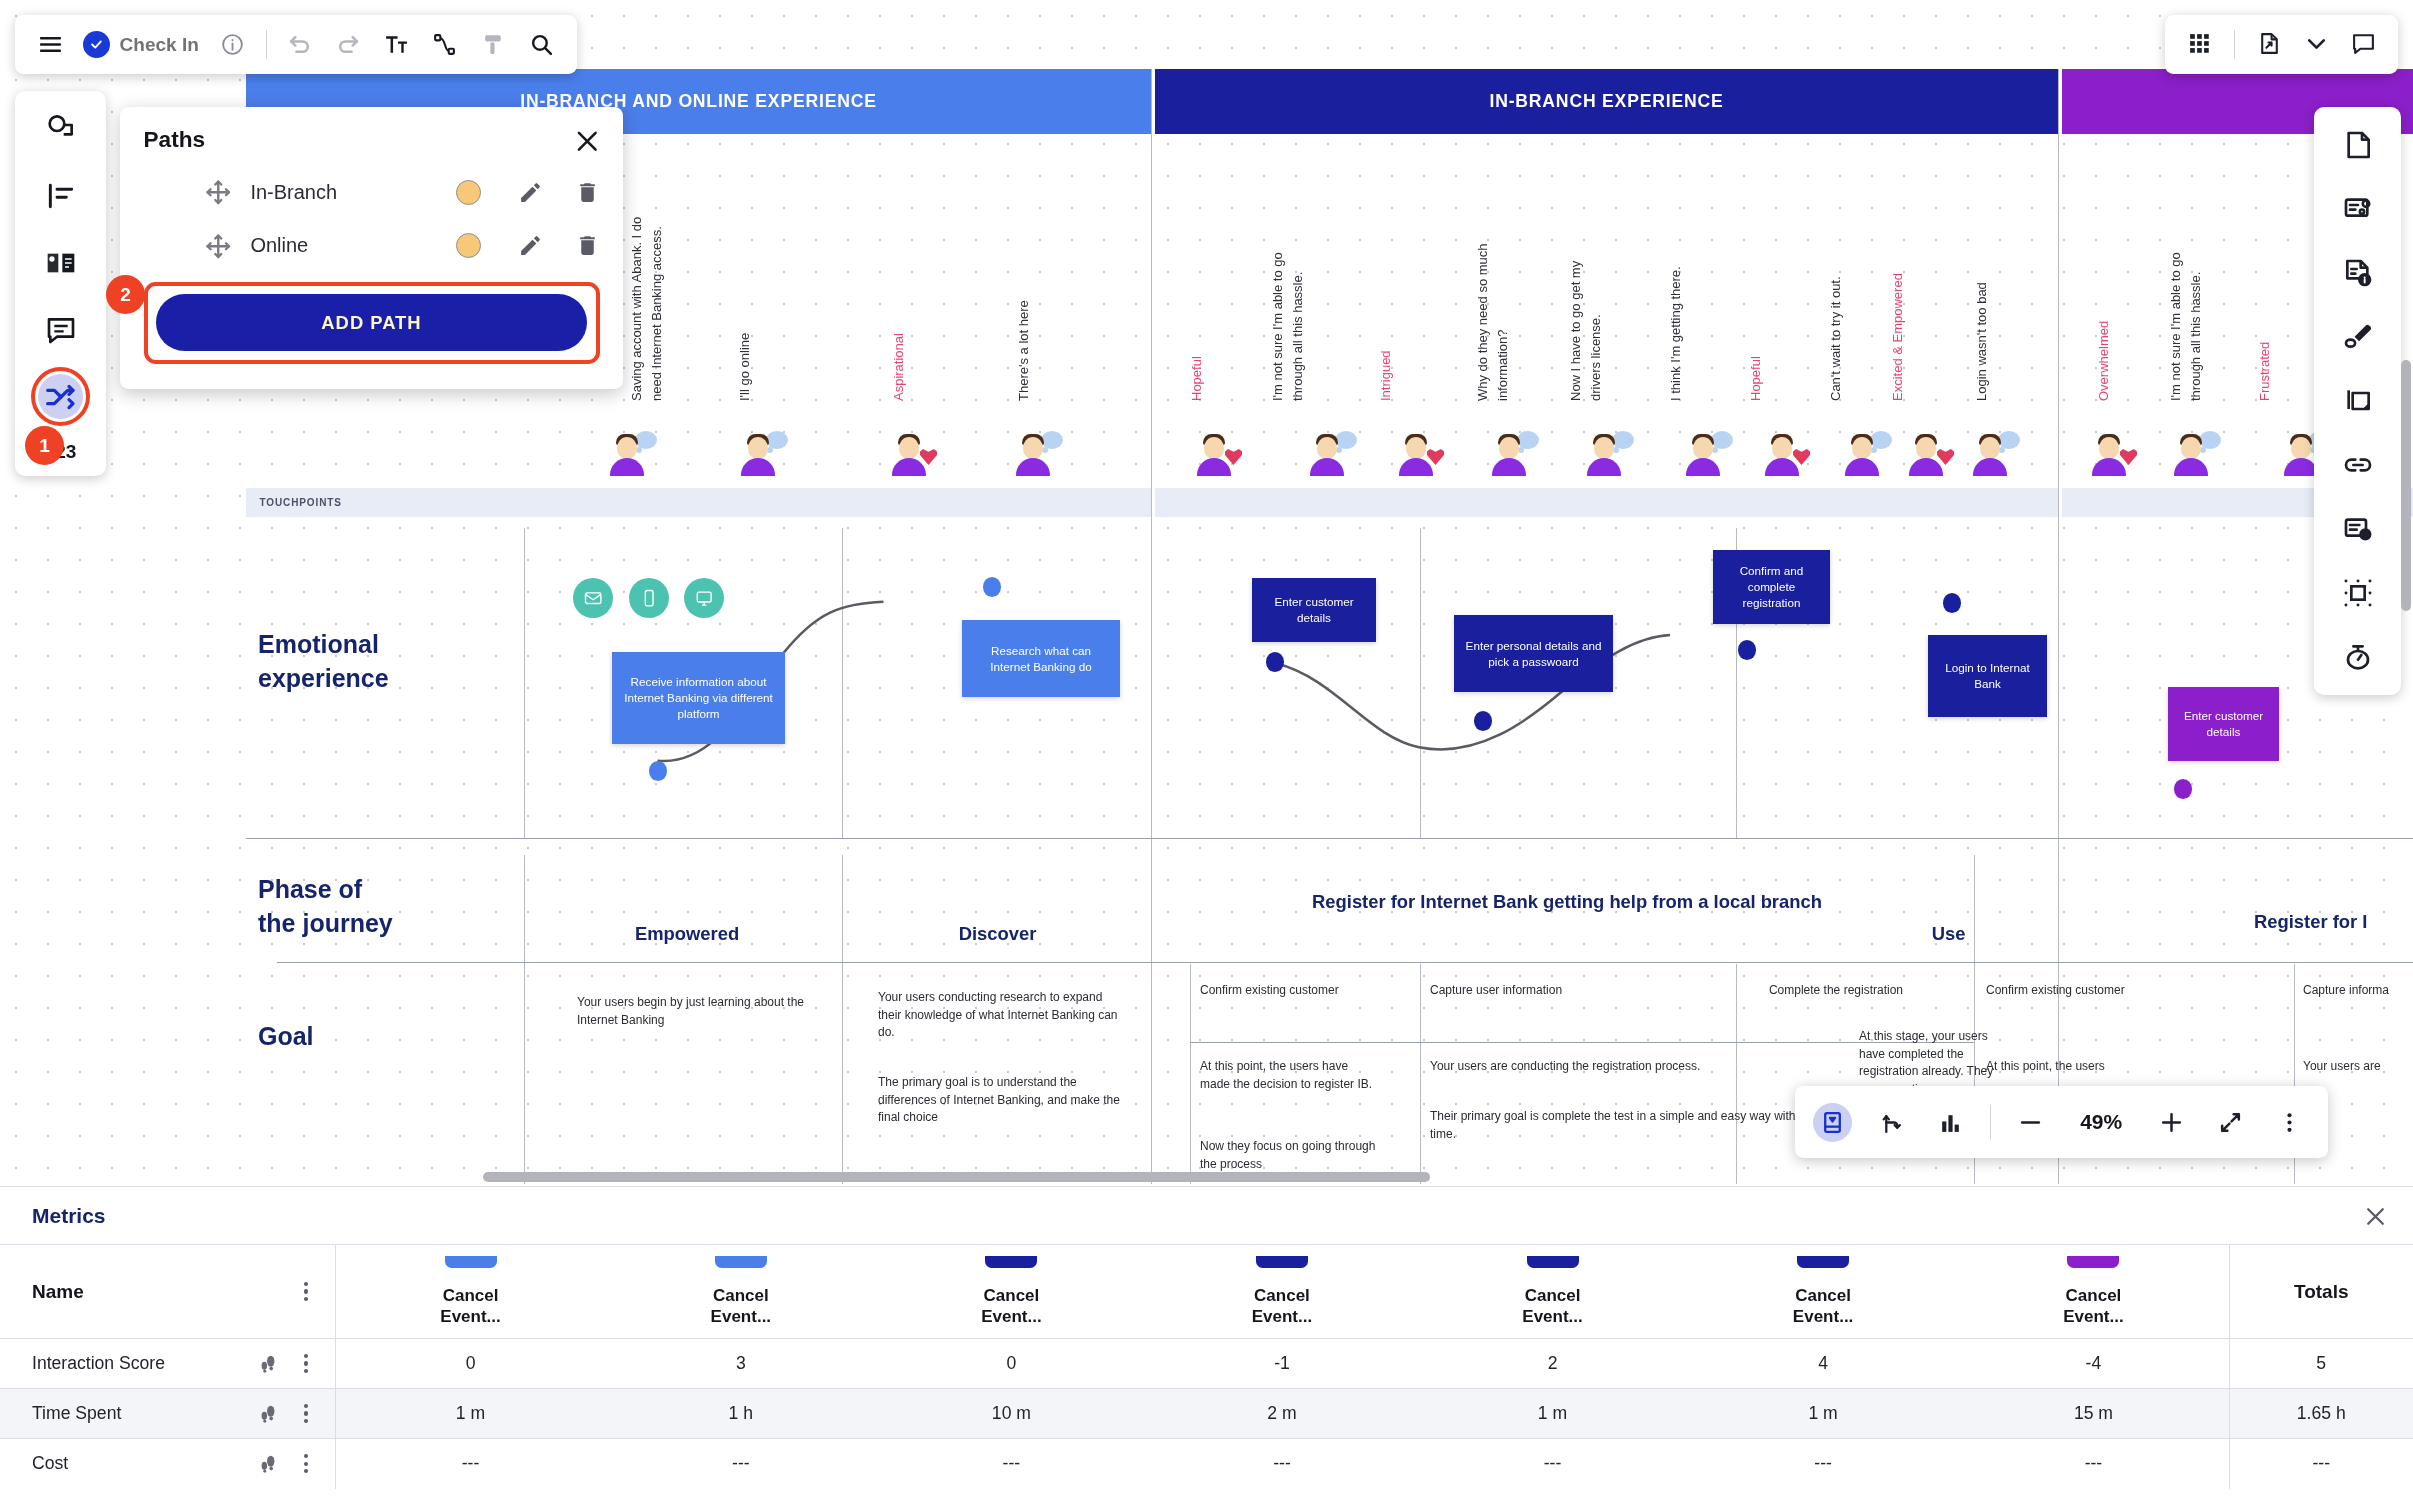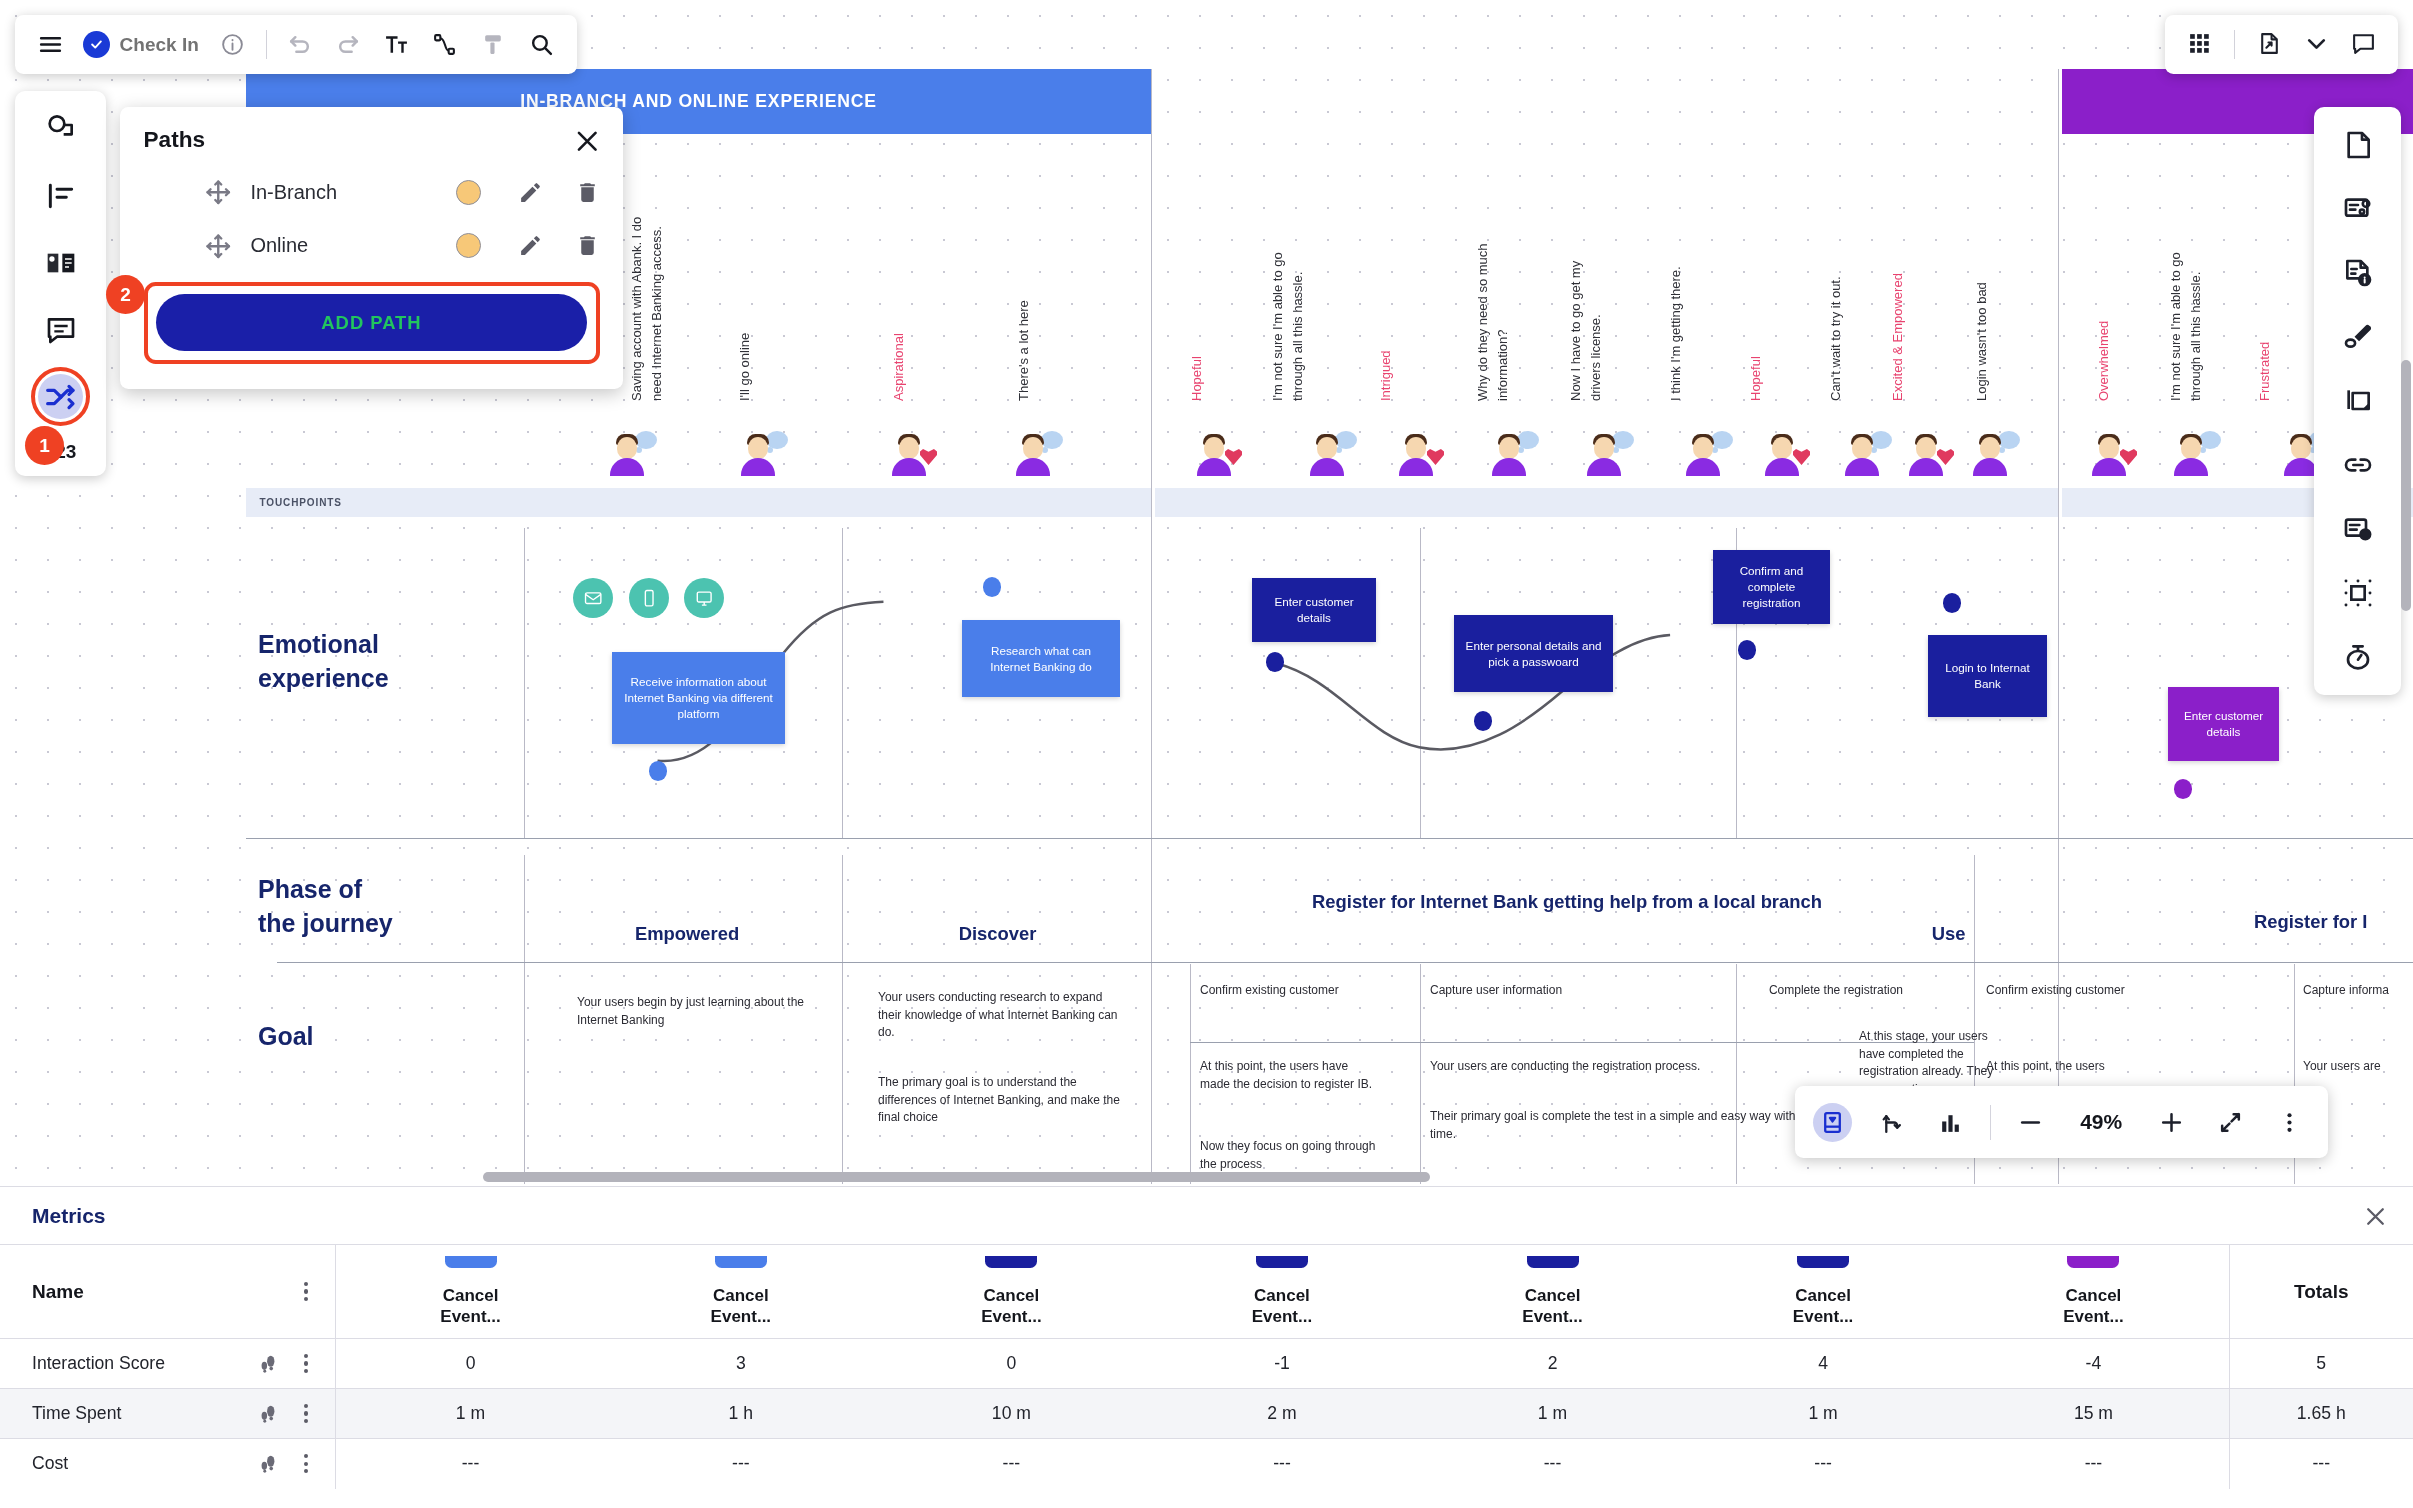--- a/index.html
+++ b/index.html
@@ -236,6 +236,9 @@
 
   <div class="phase-band" id="band0">
     <span>IN-BRANCH AND ONLINE EXPERIENCE</span>
+  </div>
+  <div class="phase-band" id="band1">
+    <span>IN-BRANCH EXPERIENCE</span>
   </div>
   <div class="phase-band" id="band2">
     <span></span>

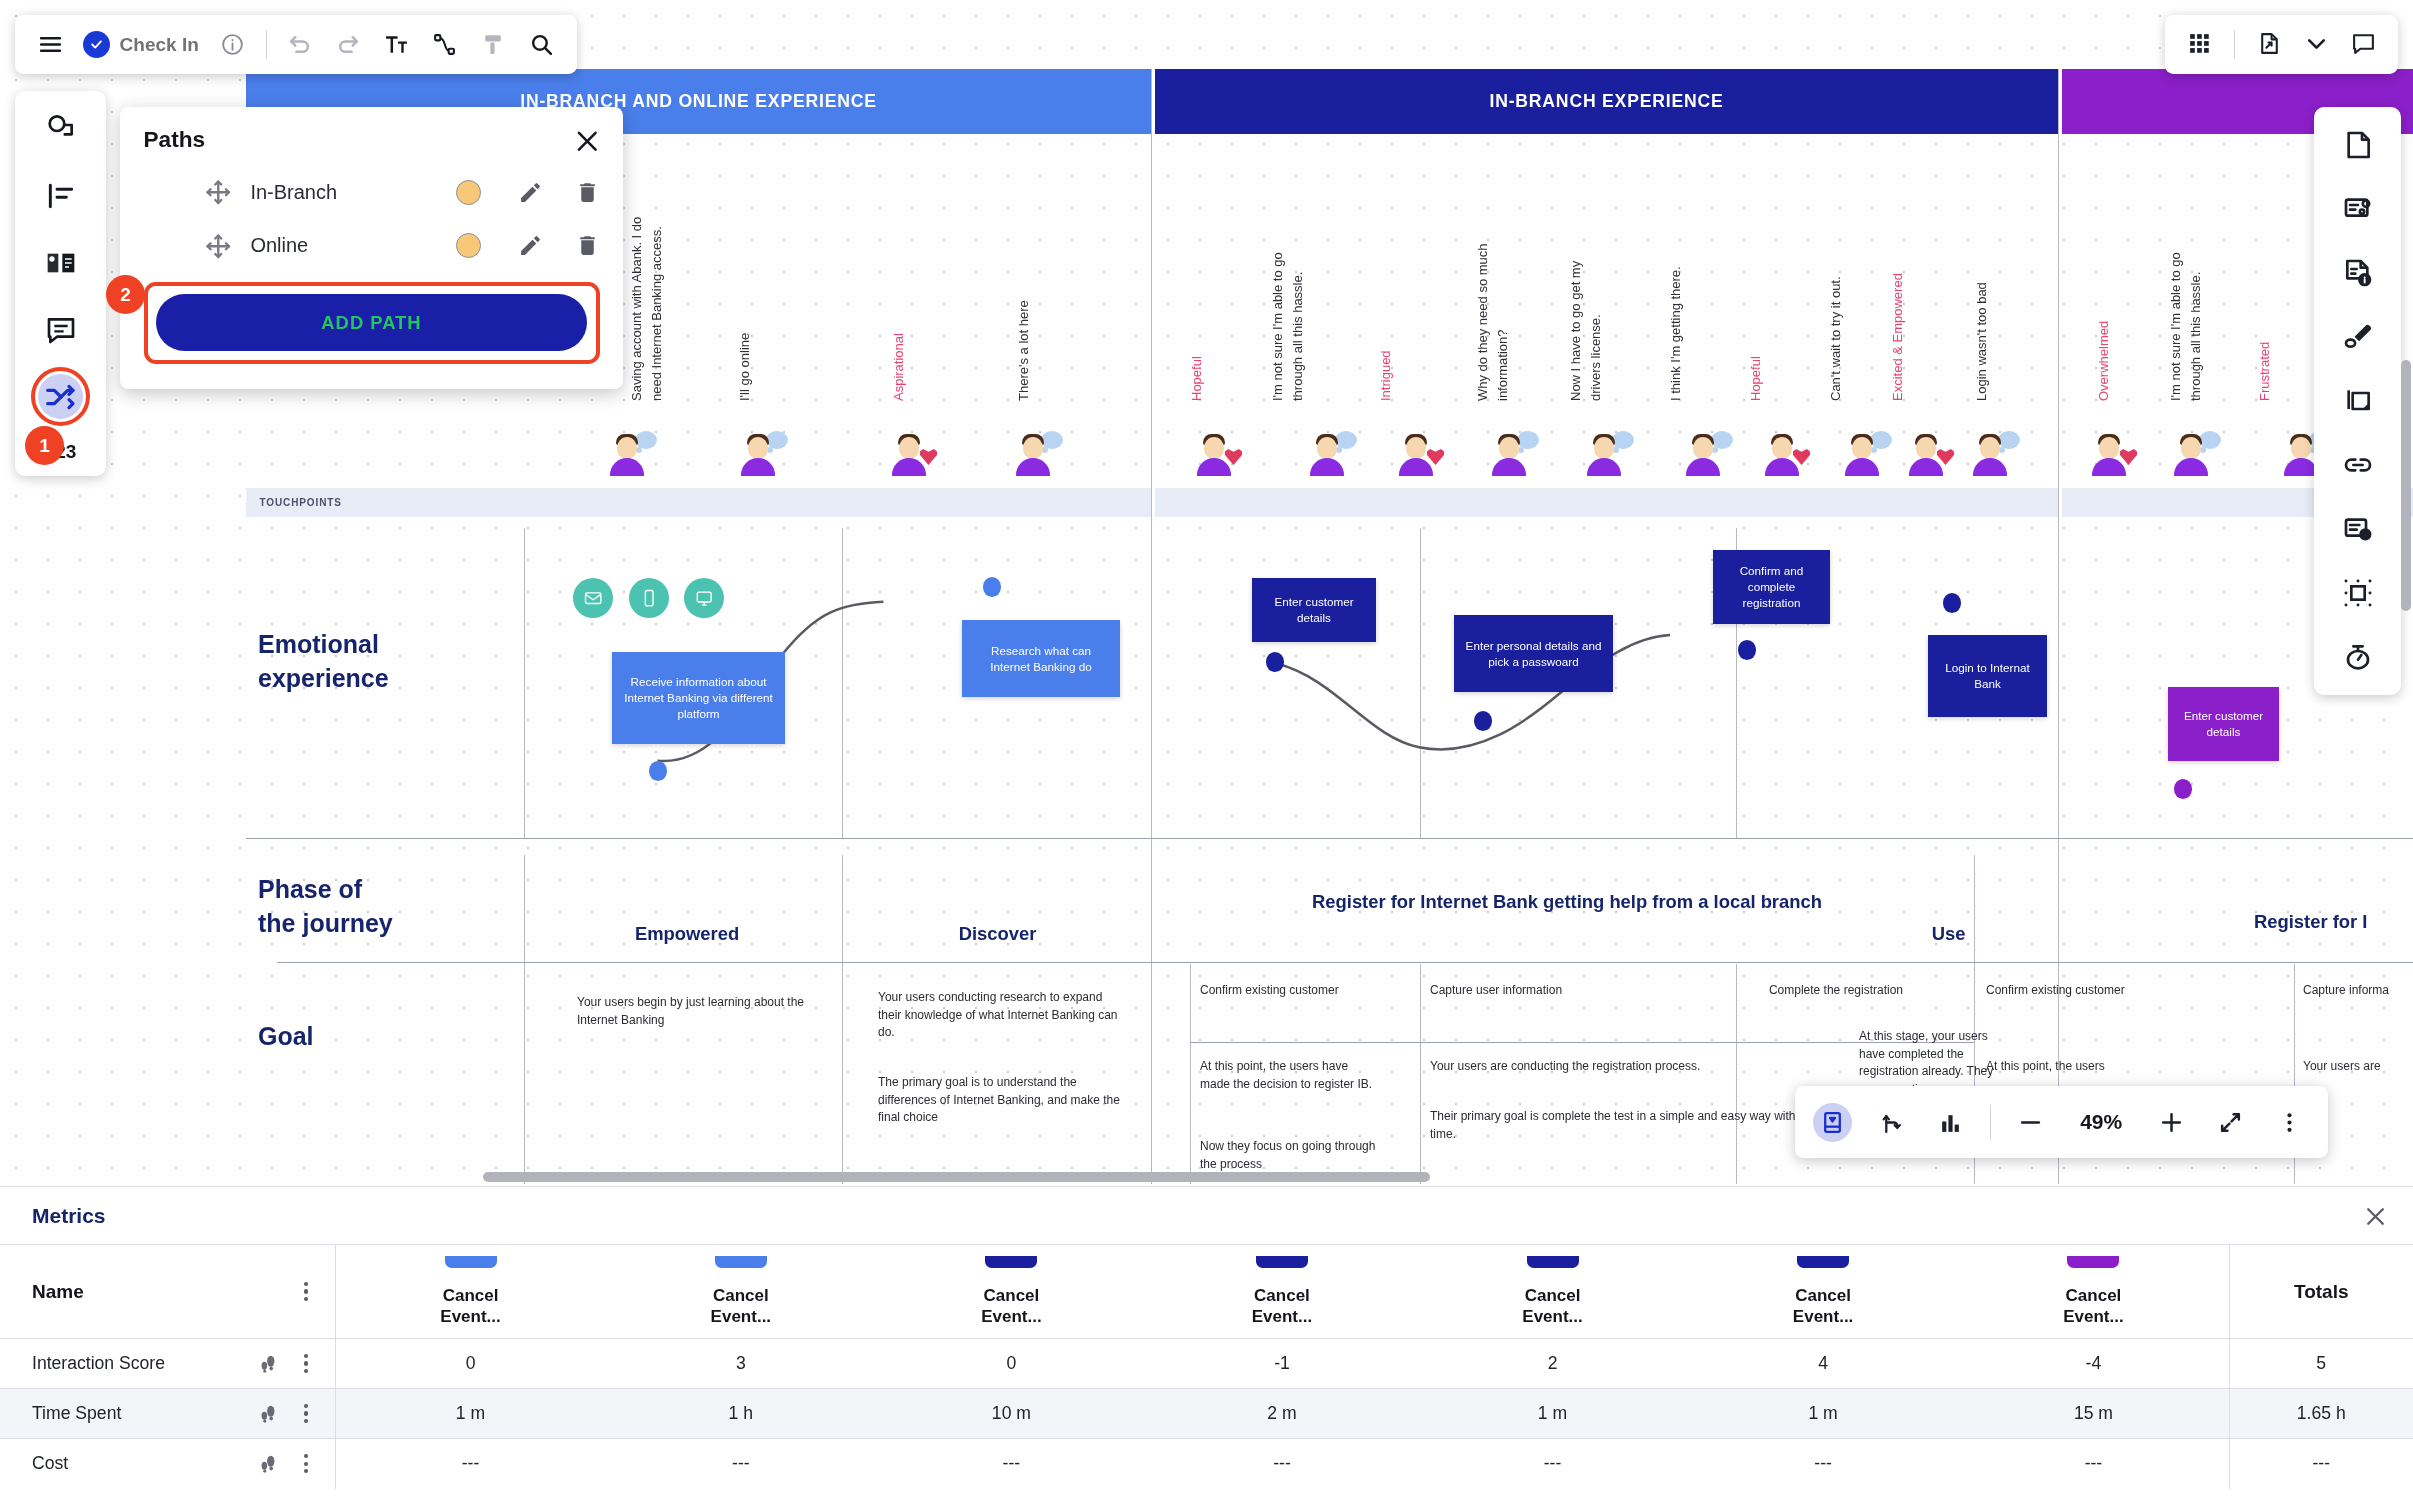--- a/index.html
+++ b/index.html
@@ -149,7 +149,7 @@
   #addpath-wrap { margin-top:22px; border:4.2px solid #ef4123; border-radius:11.7px;
                   padding:8.4px; }
   #addpath { width:100%; height:57px; border:0; border-radius:28.5px;
-             background:#1a1fa8; color:#22c55e; font-size:18.4px; font-weight:700;
+             background:#1a1fa8; color:#fef9c3; font-size:18.4px; font-weight:700;
              letter-spacing:1px; cursor:pointer;
              font-family:"Liberation Sans", sans-serif; }
 

